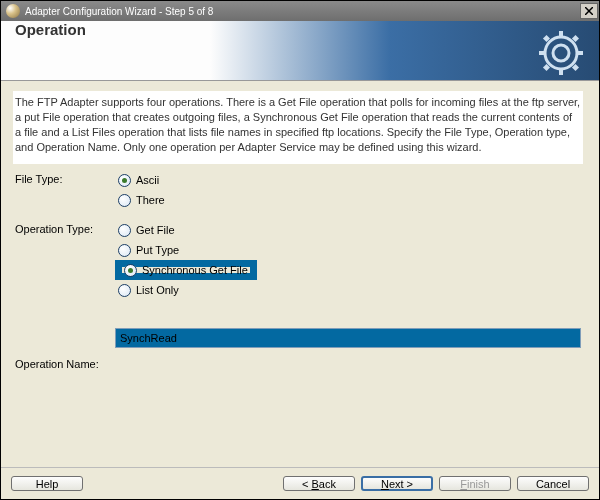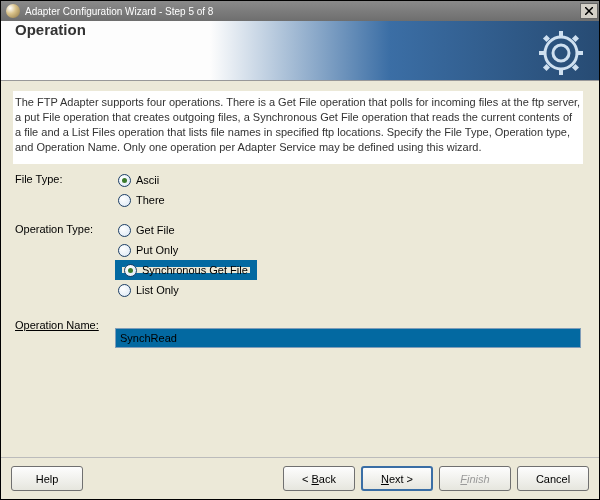--- a/index.html
+++ b/index.html
@@ -229,7 +229,7 @@
           </label>
           <label class="radio-item">
             <span class="radio-circle"></span>
-            <span><span class="radio-label-underline">Put Only</span></span>
+            <span><span class="radio-label-underline">Put Type</span></span>
           </label>
           <label class="radio-item selected-frame">
             <span class="radio-circle checked"></span>

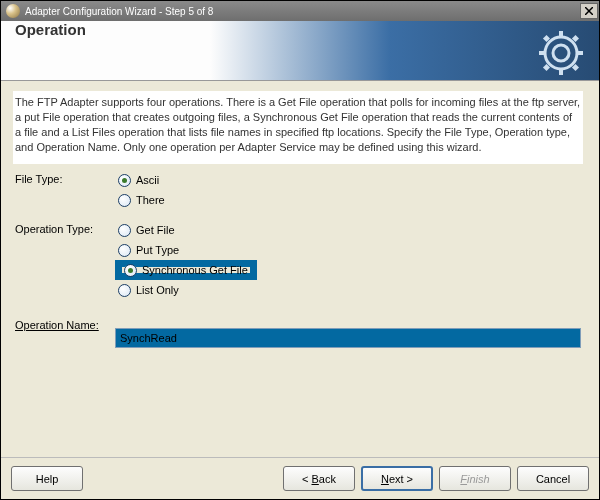--- a/index.html
+++ b/index.html
@@ -89,7 +89,7 @@
     width: 100px;
     padding-top: 3px;
   }
-  .form-label.ul { text-decoration: underline; text-underline-offset: 1px; }
+  .form-label.ul { text-underline-offset: 1px; margin-top: 39px; }
   .radio-col { display: flex; flex-direction: column; }
   .radio-item {
     display: flex;

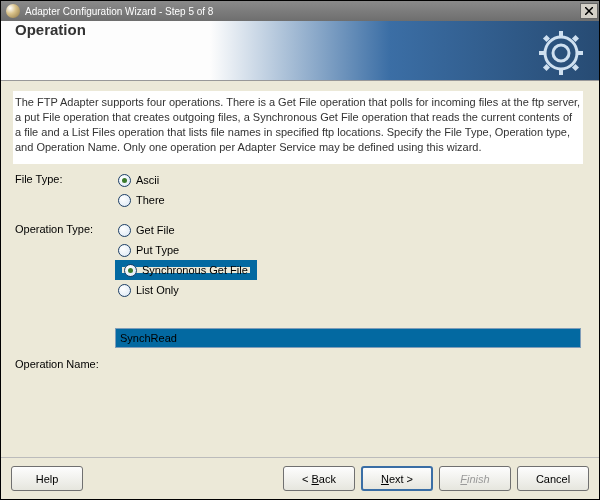--- a/index.html
+++ b/index.html
@@ -137,7 +137,7 @@
     align-items: center;
   }
   .btn {
-    height: 25px;
+    height: 15px;
     min-width: 72px;
     background: linear-gradient(to bottom, #fdfdfd, #e6e6de);
     border: 1px solid #707070;

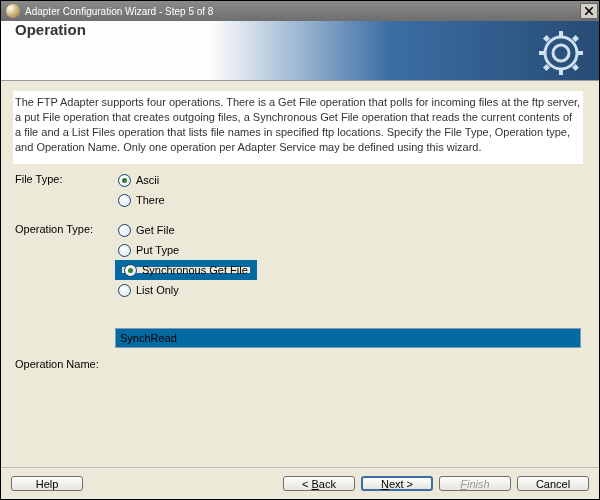--- a/index.html
+++ b/index.html
@@ -156,7 +156,6 @@
   .btn.disabled {
     color: #999;
     cursor: default;
-    font-style: italic;
   }
   .spacer { flex: 1; }
   .under { text-decoration: underline; }

